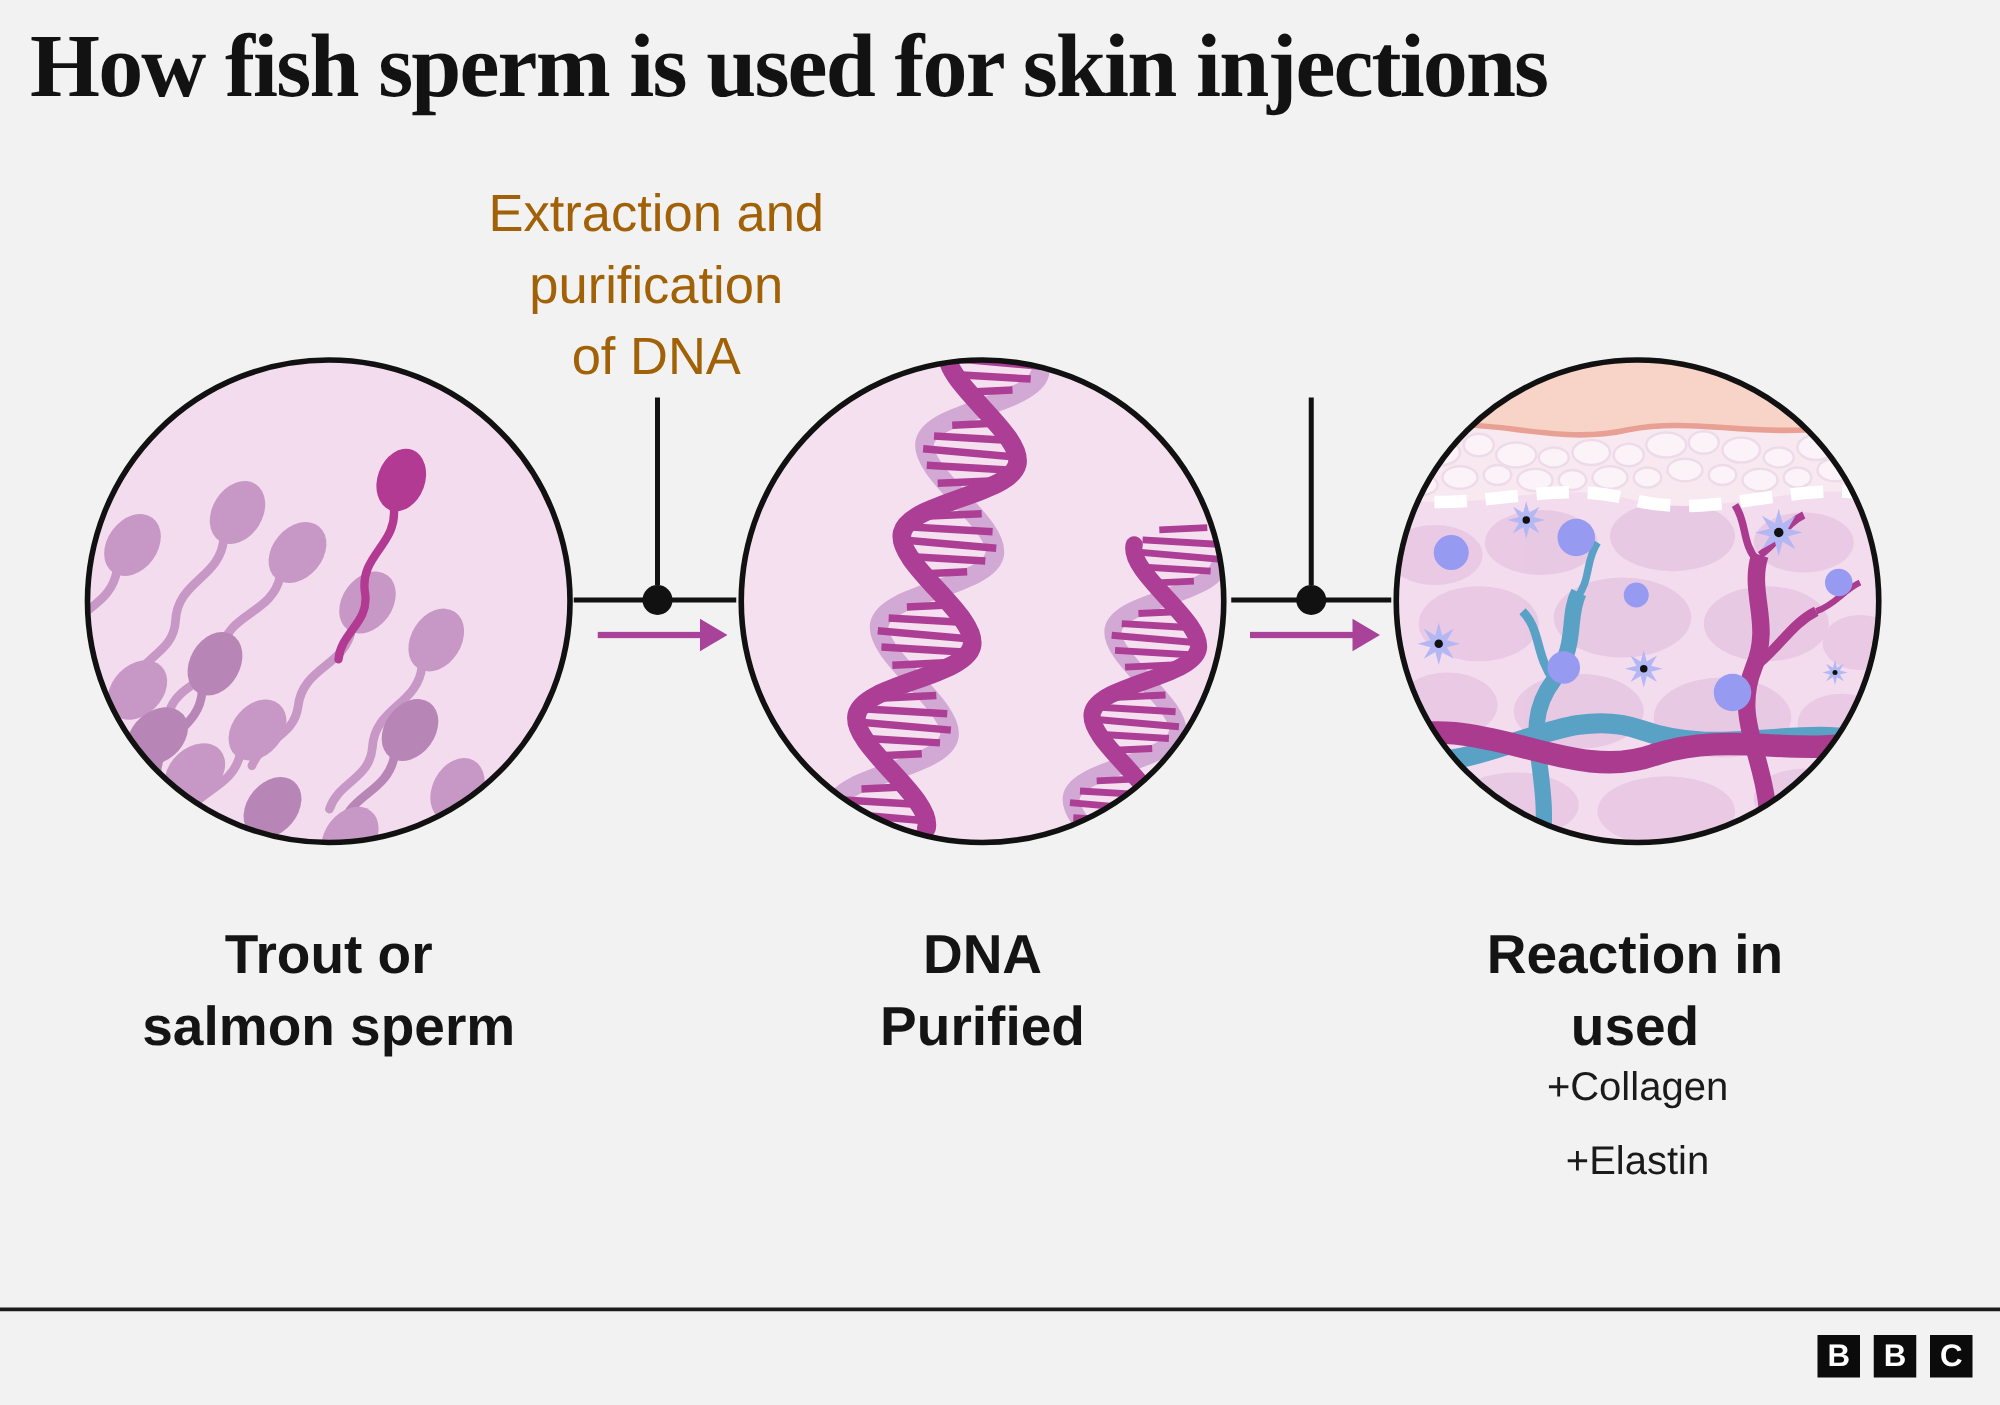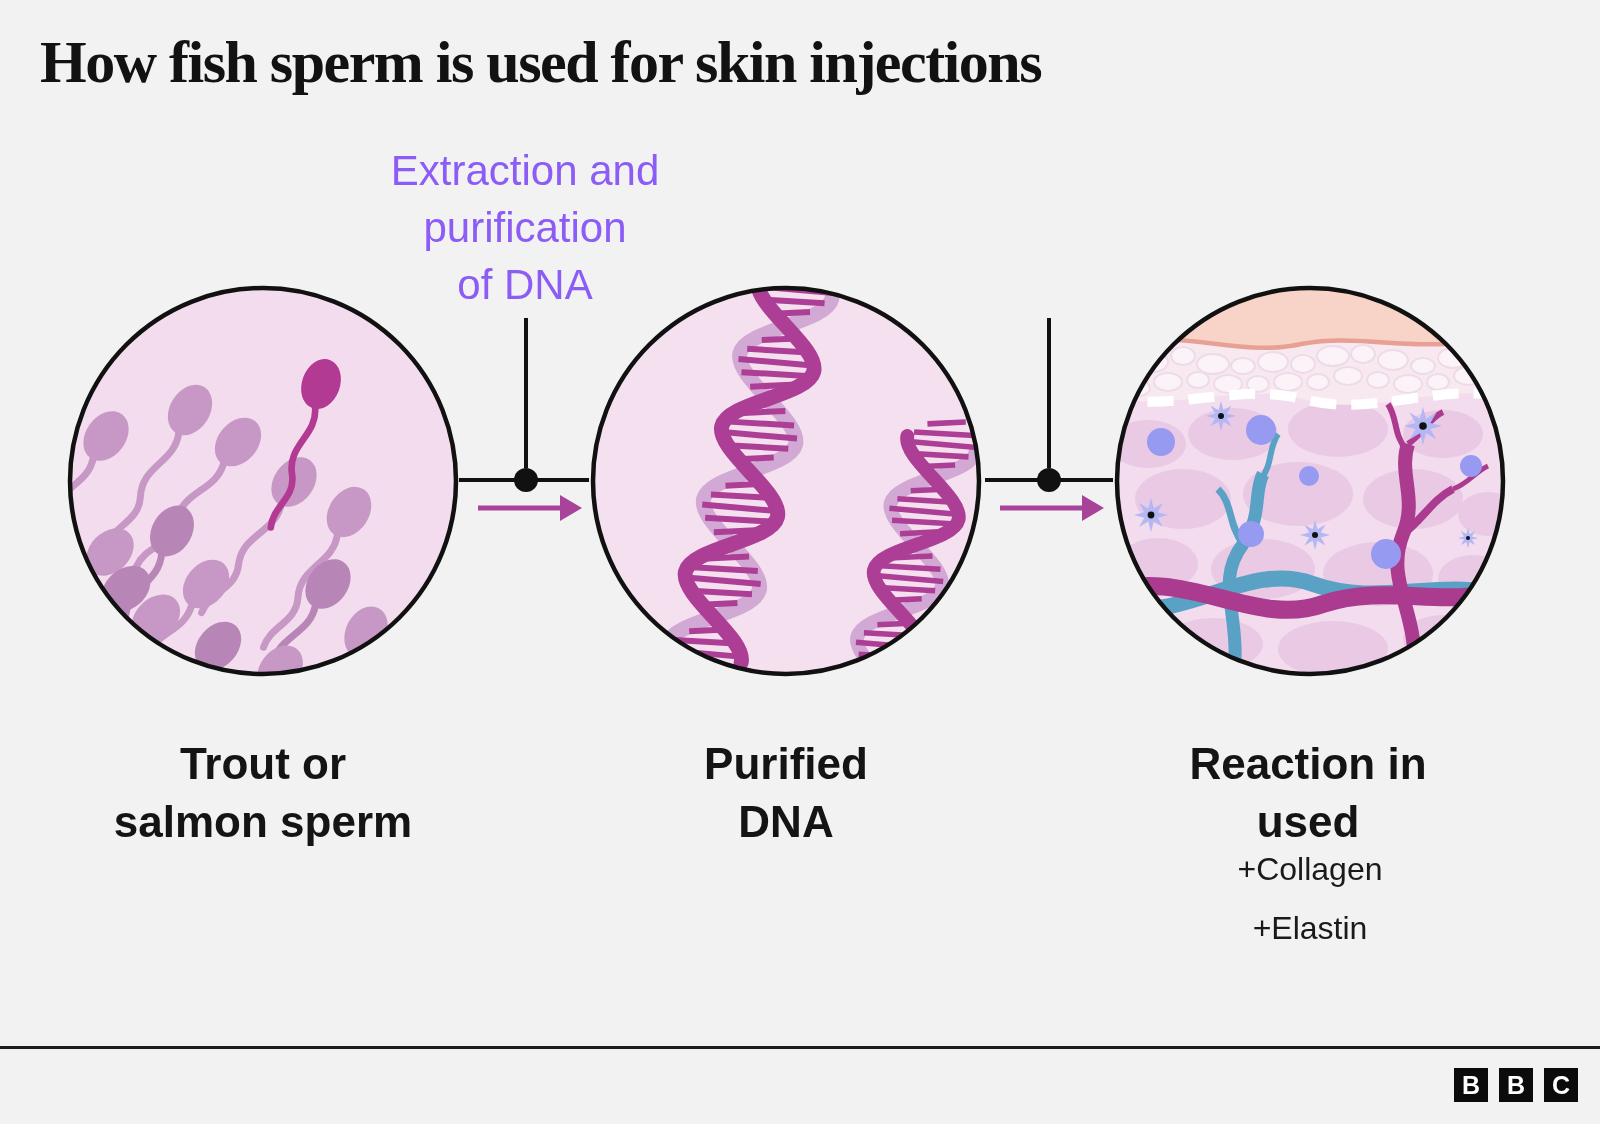--- a/index.html
+++ b/index.html
@@ -10,9 +10,9 @@
     color:#161616;
   }
   .title{
-    position:absolute; left:24px; top:10px; margin:16px;
+    position:absolute; left:24px; top:10px; margin:0;
     font-family:"Liberation Serif","DejaVu Serif",serif;
-    font-weight:bold; font-size:60px; letter-spacing:-1.5px;
+    font-weight:bold; font-size:72px; letter-spacing:-1.5px;
     color:#121212; line-height:1.2; white-space:nowrap;
   }
   .circle{ position:absolute; width:394px; height:394px; }

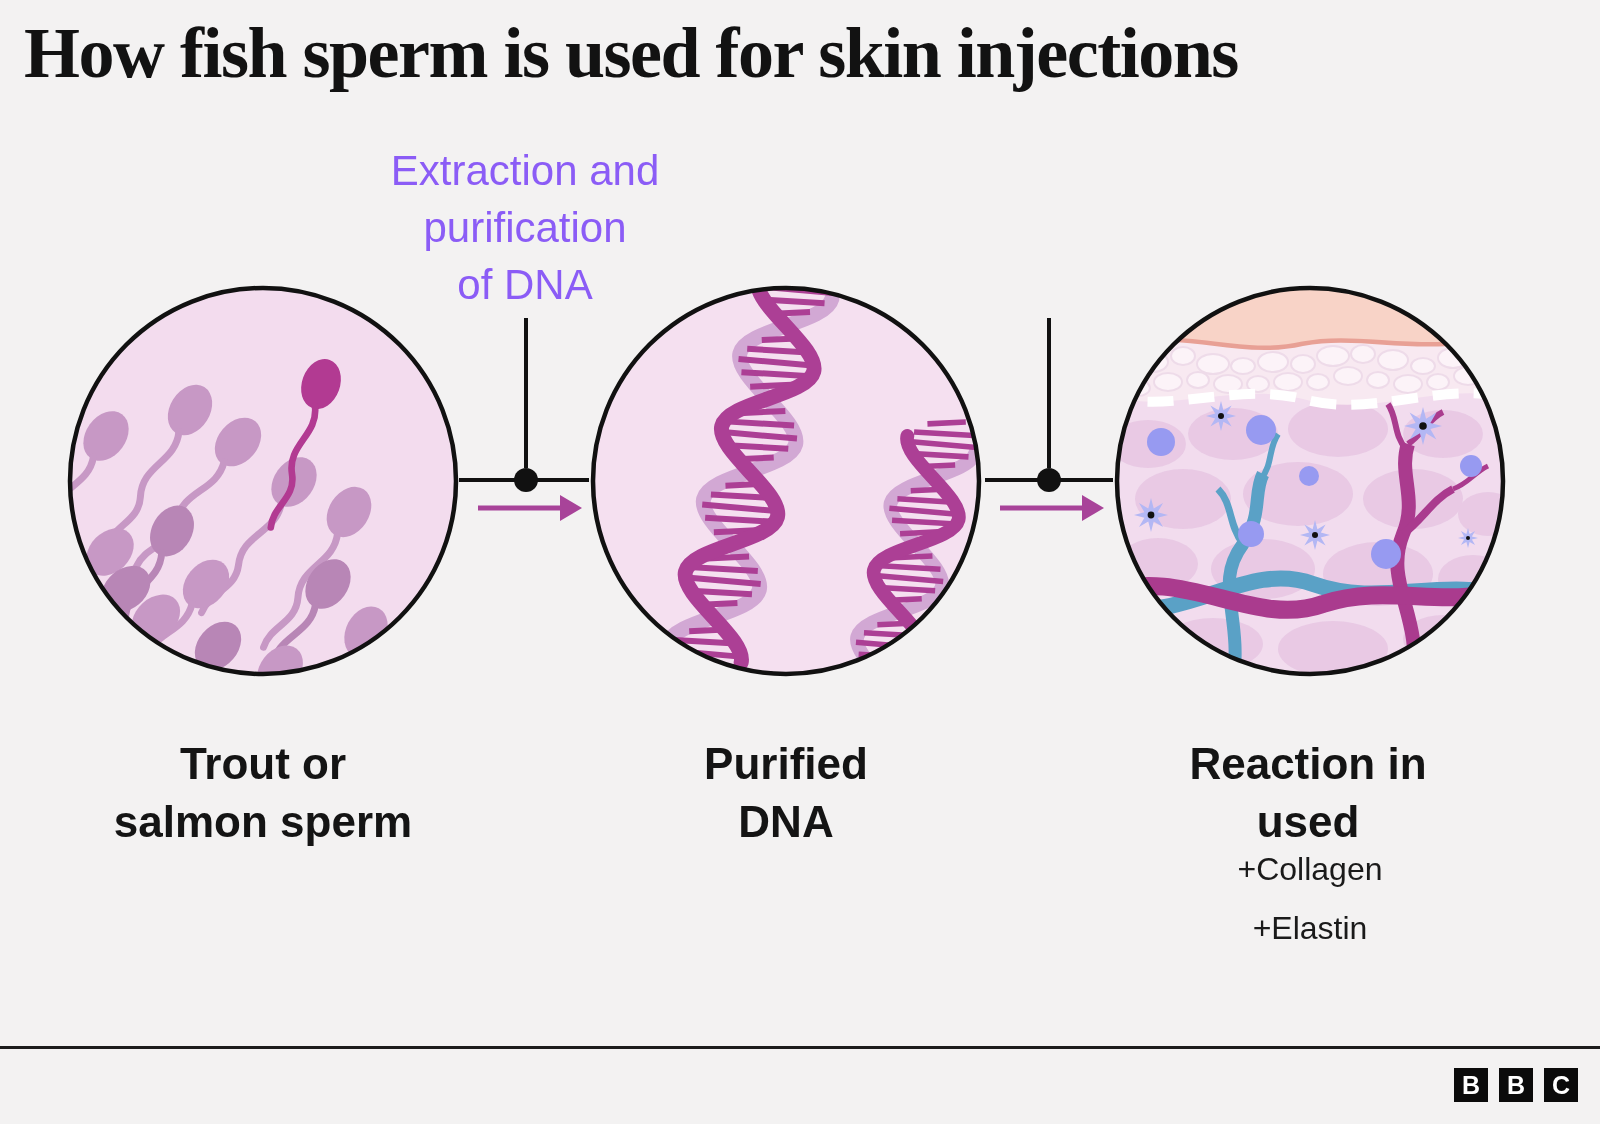--- a/index.html
+++ b/index.html
@@ -28,7 +28,7 @@
 
   .conn-label{
     position:absolute; text-align:center;
-    font-size:42px; line-height:57px; color:#8b5cf6;
+    font-size:42px; line-height:57px; color:#a16207;
   }
   .step-label{
     position:absolute; text-align:center;

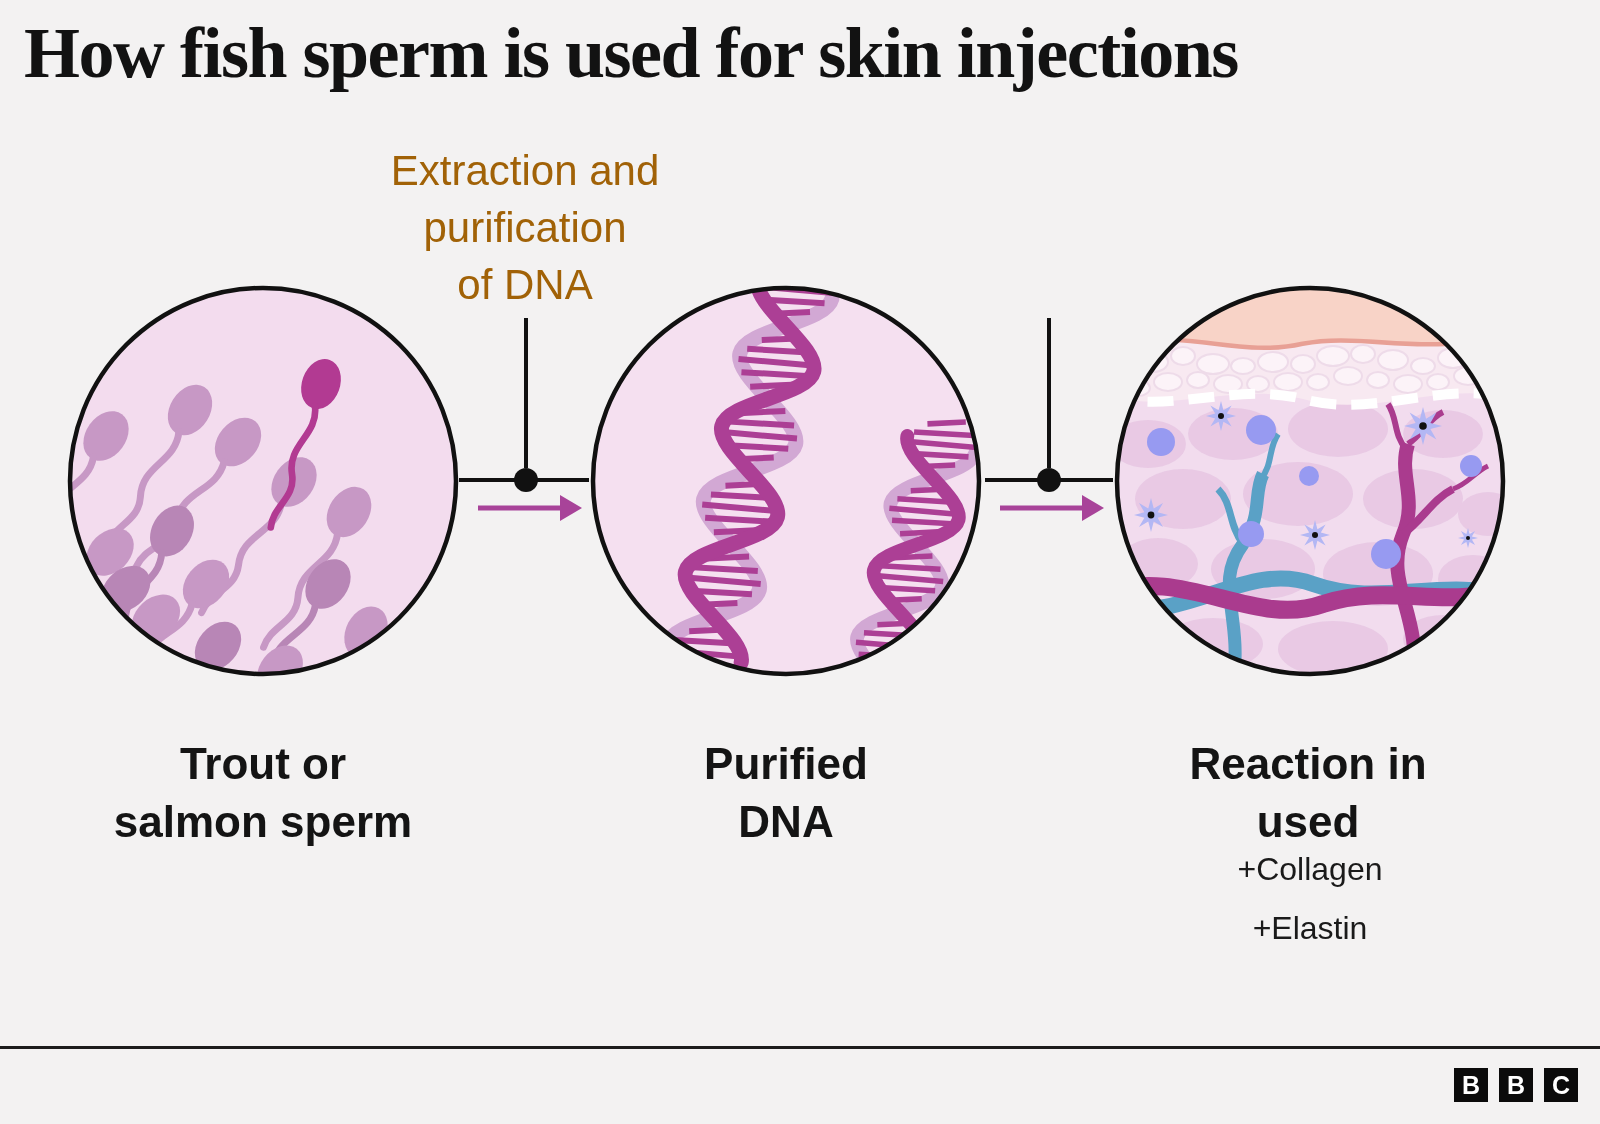--- a/index.html
+++ b/index.html
@@ -310,8 +310,8 @@
     <div>salmon sperm</div>
   </div>
   <div class="step-label" style="left:586px; top:706px; width:400px;">
+    <div>DNA</div>
     <div>Purified</div>
-    <div>DNA</div>
   </div>
   <div class="step-label" style="left:1108px; top:706px; width:400px;">
     <div>Reaction in</div>

